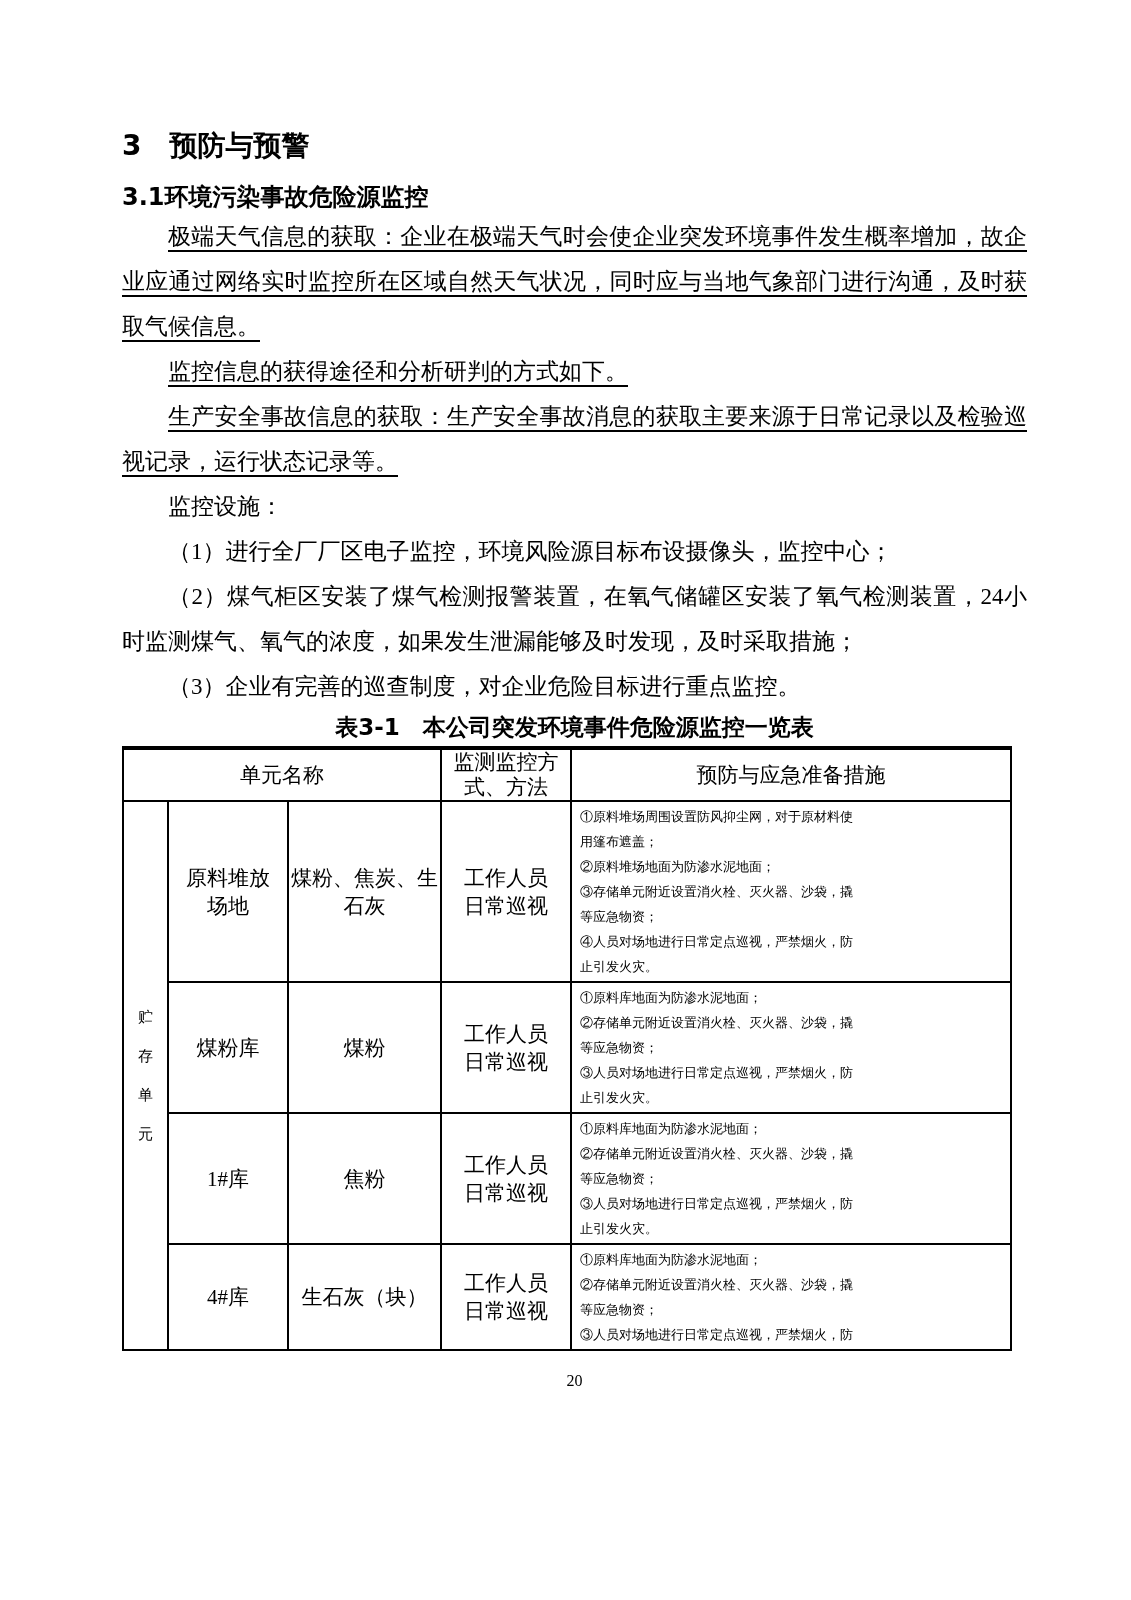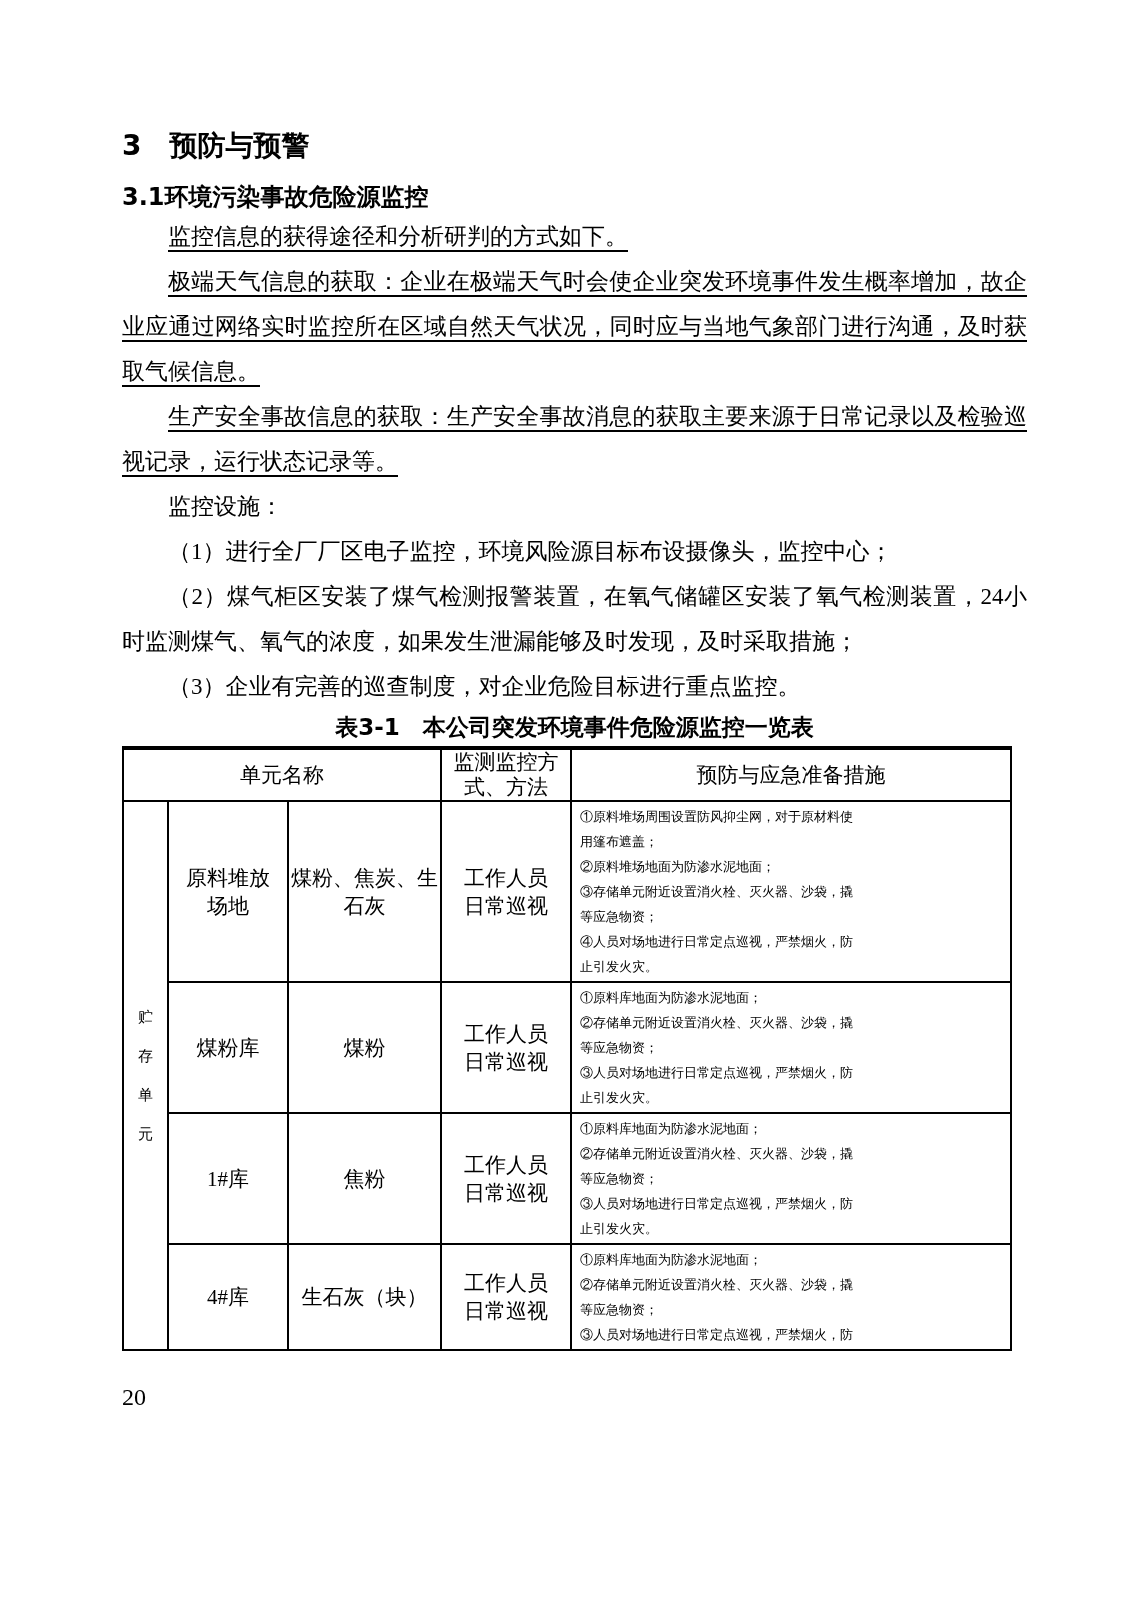--- a/index.html
+++ b/index.html
@@ -73,8 +73,8 @@
 
   <h2 class="h2">3.1环境污染事故危险源监控</h2>
 
+  <p class="para u">极端天气信息的获取：企业在极端天气时会使企业突发环境事件发生概率增加，故企业应通过网络实时监控所在区域自然天气状况，同时应与当地气象部门进行沟通，及时获取气候信息。</p>
   <p class="para u">监控信息的获得途径和分析研判的方式如下。</p>
-  <p class="para u">极端天气信息的获取：企业在极端天气时会使企业突发环境事件发生概率增加，故企业应通过网络实时监控所在区域自然天气状况，同时应与当地气象部门进行沟通，及时获取气候信息。</p>
   <p class="para u">生产安全事故信息的获取：生产安全事故消息的获取主要来源于日常记录以及检验巡视记录，运行状态记录等。</p>
   <p class="para">监控设施：</p>
   <p class="para">（1）进行全厂厂区电子监控，环境风险源目标布设摄像头，监控中心；</p>

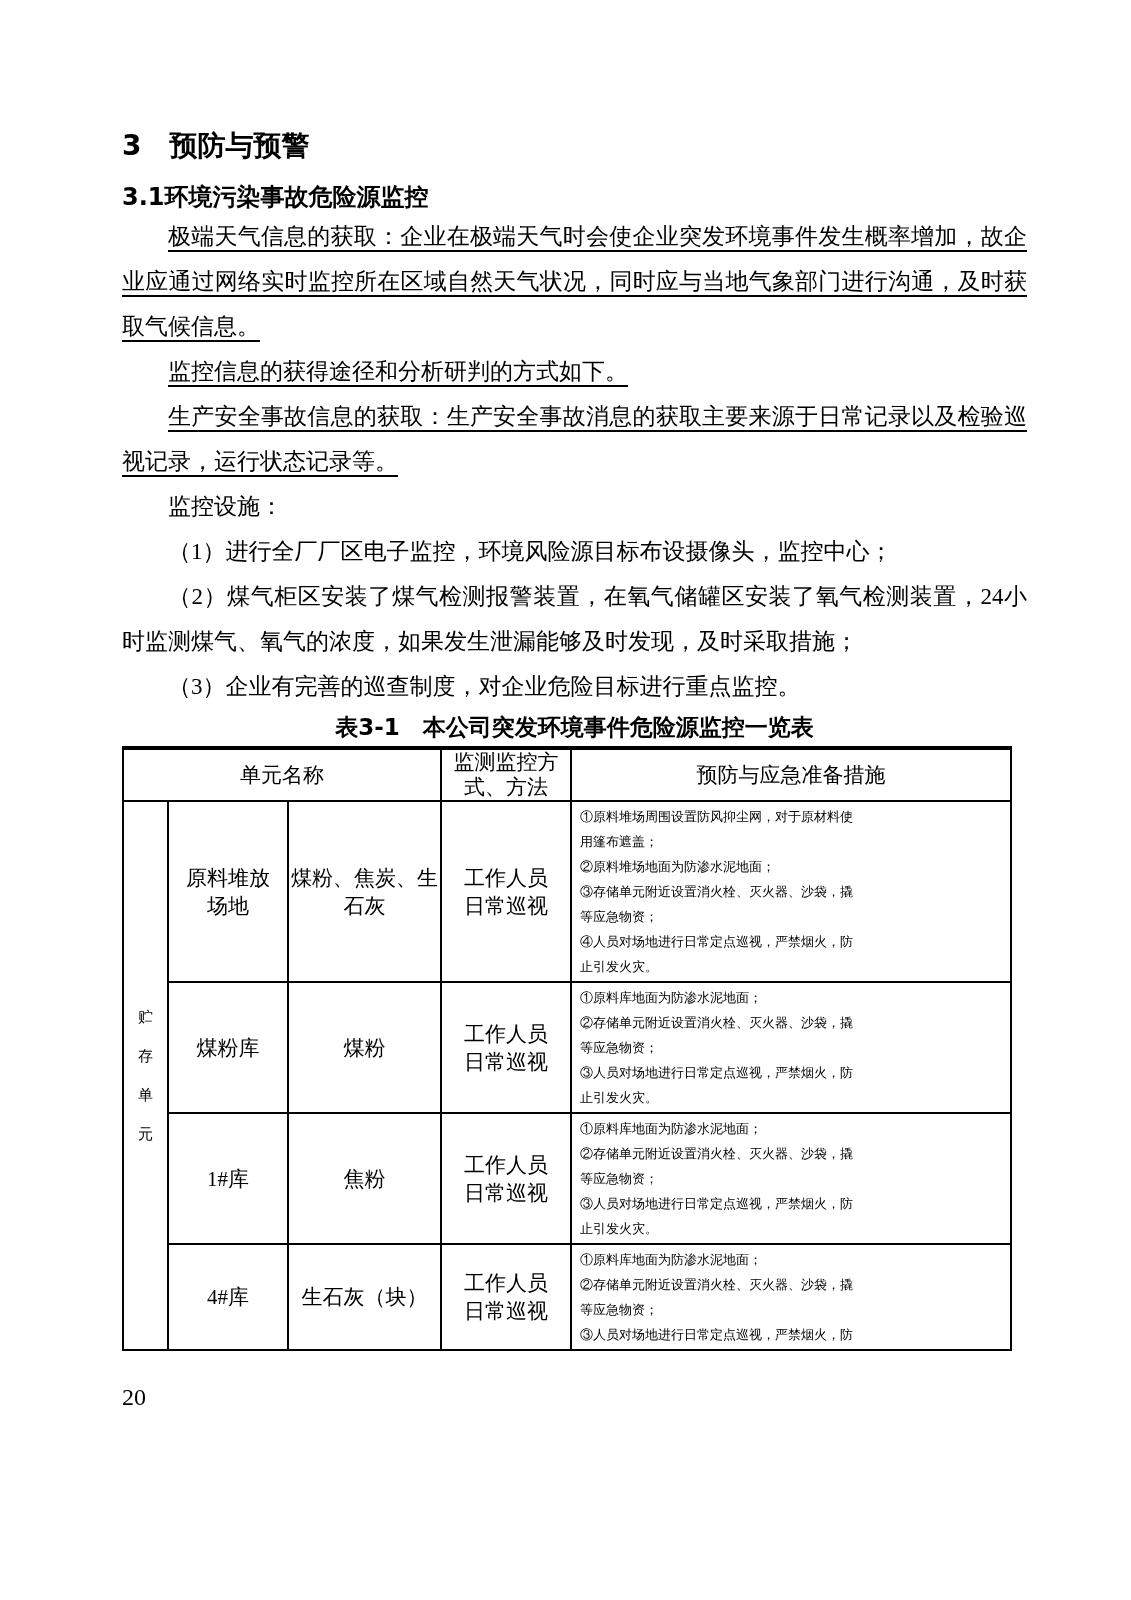--- a/index.html
+++ b/index.html
@@ -61,7 +61,7 @@
   .r3 td{height:122px;}
   .r4 td{height:100px;}
   .pagenum{
-    margin-top:34px;text-align:left;font-size:24px;line-height:24px;
+    margin-top:18px;text-align:center;font-size:16px;line-height:24px;
   }
 </style>
 </head>

